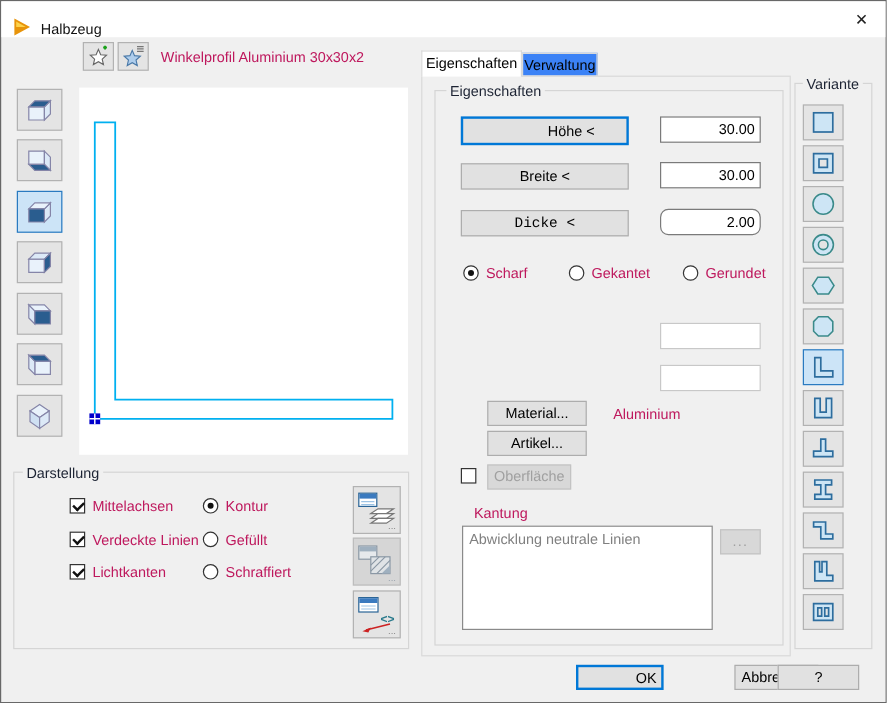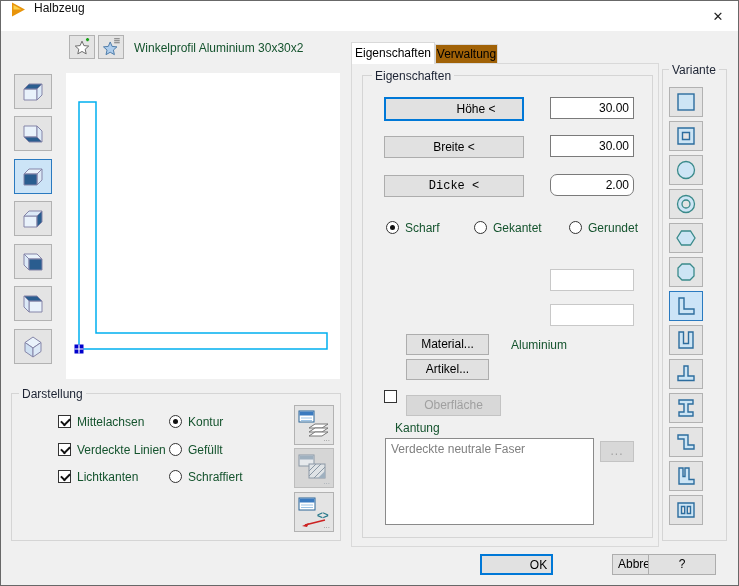--- a/index.html
+++ b/index.html
@@ -5,7 +5,7 @@
   html,body{margin:0;padding:0;background:#fff;}
   *{box-sizing:border-box;font-family:"Liberation Sans",sans-serif;}
   .window{position:relative;width:739px;height:586px;border:1px solid #686868;background:#f0f0f0;overflow:hidden;font-size:12px;color:#000;}
-  .titlebar{position:absolute;left:0;top:0;right:0;height:30px;background:#fff;display:flex;align-items:flex-start;}
+  .titlebar{position:absolute;left:0;top:0;right:0;height:30px;background:#fff;display:flex;align-items:flex-end;}
   .titlebar .app-icon{margin-left:9px;width:17px;height:17px;}
   .titlebar .title{margin-left:7px;font-size:12px;color:#111;}
   .close-btn{position:absolute;right:0;top:0;width:40px;height:30px;display:flex;align-items:center;justify-content:center;font-size:13px;color:#222;cursor:default;}

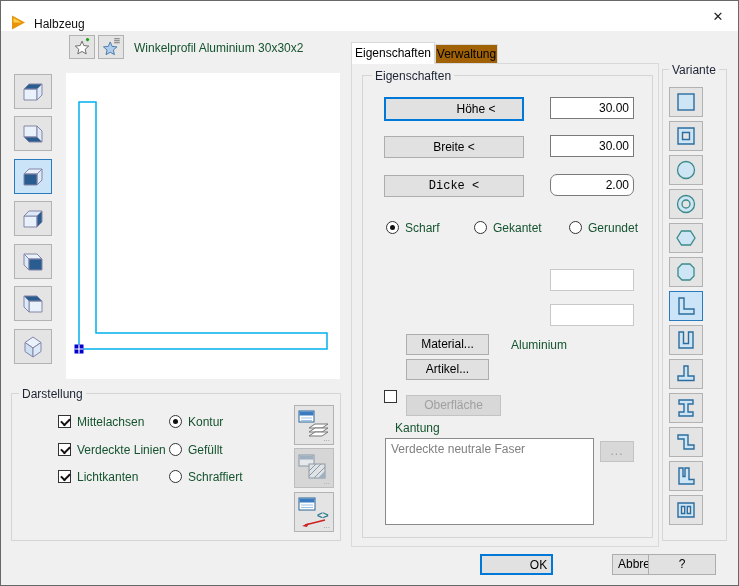--- a/index.html
+++ b/index.html
@@ -37,7 +37,7 @@
   .cb.checked::after{content:'';position:absolute;left:2px;top:2px;width:7px;height:4px;border-left:2px solid #111;border-bottom:2px solid #111;transform:rotate(-45deg);}
   .radio{position:absolute;width:13px;height:13px;background:#fff;border:1px solid #333;border-radius:50%;}
   .radio.selected::after{content:'';position:absolute;left:3px;top:3px;width:5px;height:5px;border-radius:50%;background:#111;}
-  .lbl{position:absolute;font-size:12px;color:#14532d;white-space:nowrap;}
+  .lbl{position:absolute;font-size:12px;color:#be185d;white-space:nowrap;}
 
   .preview{position:absolute;left:65px;top:72px;width:274px;height:306px;background:#fff;}
   .kantung-box{position:absolute;left:384px;top:437px;width:209px;height:87px;background:#fff;border:1px solid #8a8a8a;padding:3px 5px;color:#808080;font-size:12px;line-height:15px;}

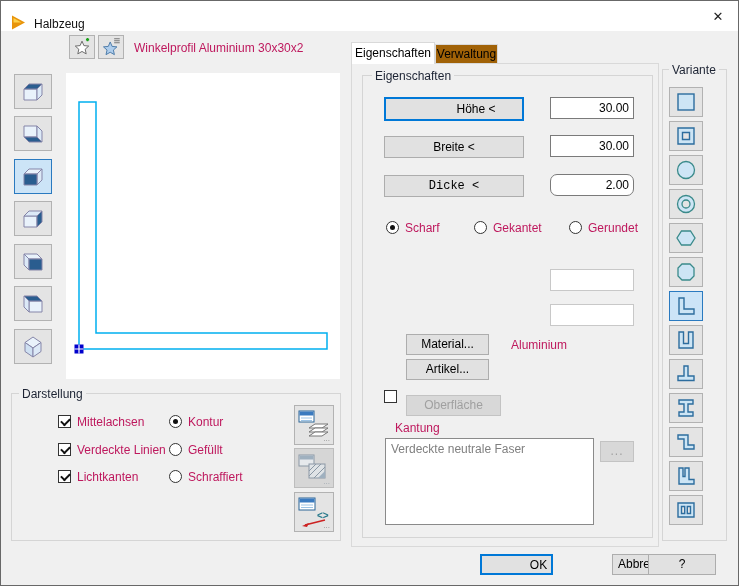--- a/index.html
+++ b/index.html
@@ -29,7 +29,7 @@
   
   .tab{position:absolute;border:1px solid #d9d9d9;font-size:12px;text-align:center;}
   .tab.active{background:#fff;border-bottom:none;z-index:3;line-height:21px;}
-  .tab.inactive{background:#a16207;line-height:18px;}
+  .tab.inactive{background:#3b82f6;line-height:18px;}
   .tabpanel{position:absolute;border:1px solid #d9d9d9;background:#f0f0f0;z-index:1;}
 
   

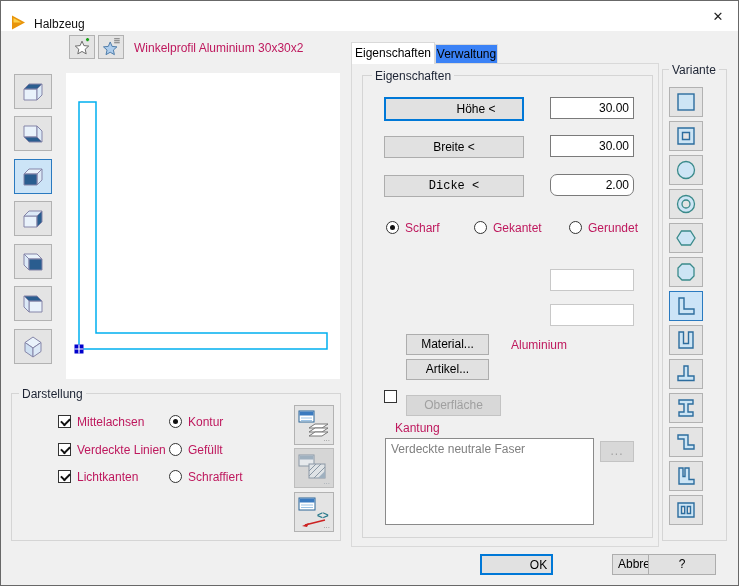--- a/index.html
+++ b/index.html
@@ -216,7 +216,7 @@
   <button class="btn" style="left:405px;top:358px;width:83px;height:21px;z-index:2;">Artikel...</button>
 
   <span class="cb" style="left:383px;top:389px;z-index:2;"></span>
-  <button class="btn disabled" style="left:405px;top:394px;width:95px;height:21px;z-index:2;">Oberfläche</button>
+  <button class="btn disabled" style="left:405px;top:386px;width:70px;height:21px;z-index:2;">Oberfläche</button>
 
   <span class="lbl" style="left:394px;top:420px;z-index:2;">Kantung</span>
   <div class="kantung-box" style="z-index:2;">

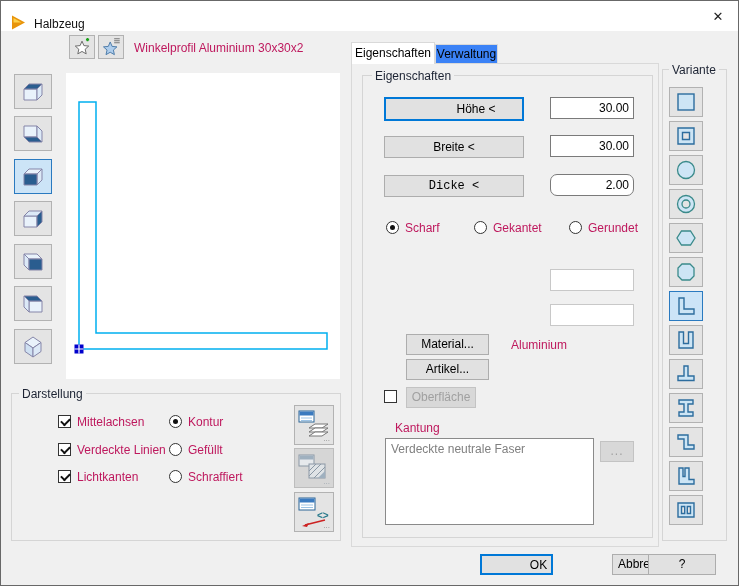--- a/index.html
+++ b/index.html
@@ -220,7 +220,7 @@
 
   <span class="lbl" style="left:394px;top:420px;z-index:2;">Kantung</span>
   <div class="kantung-box" style="z-index:2;">
-    <div>Verdeckte neutrale Faser</div>
+    <div>Abwicklung neutrale Linien</div>
   </div>
   <button class="btn disabled dots" style="left:599px;top:440px;width:34px;height:21px;z-index:2;">...</button>
 

